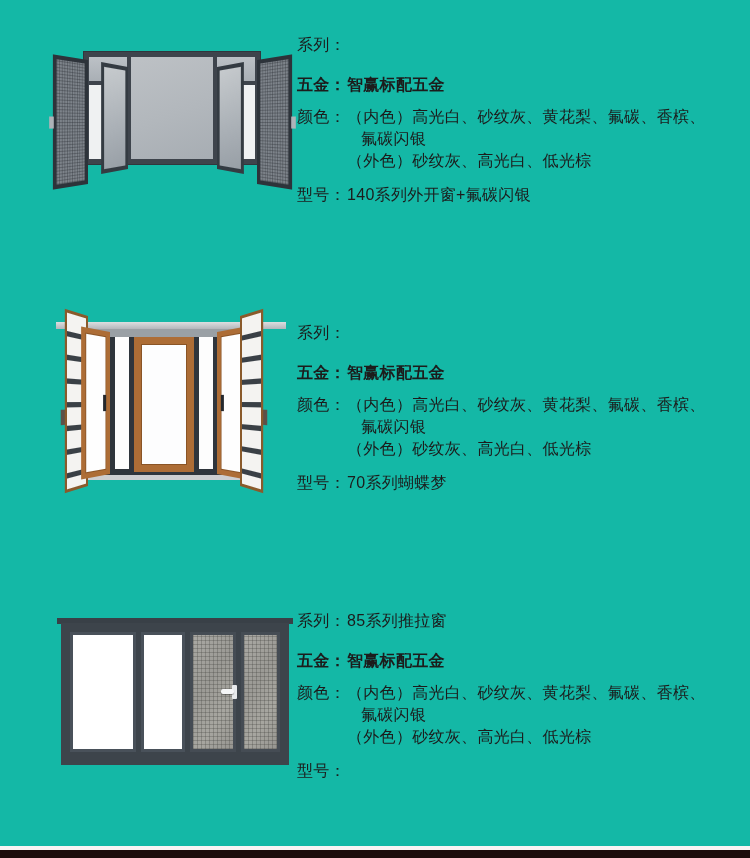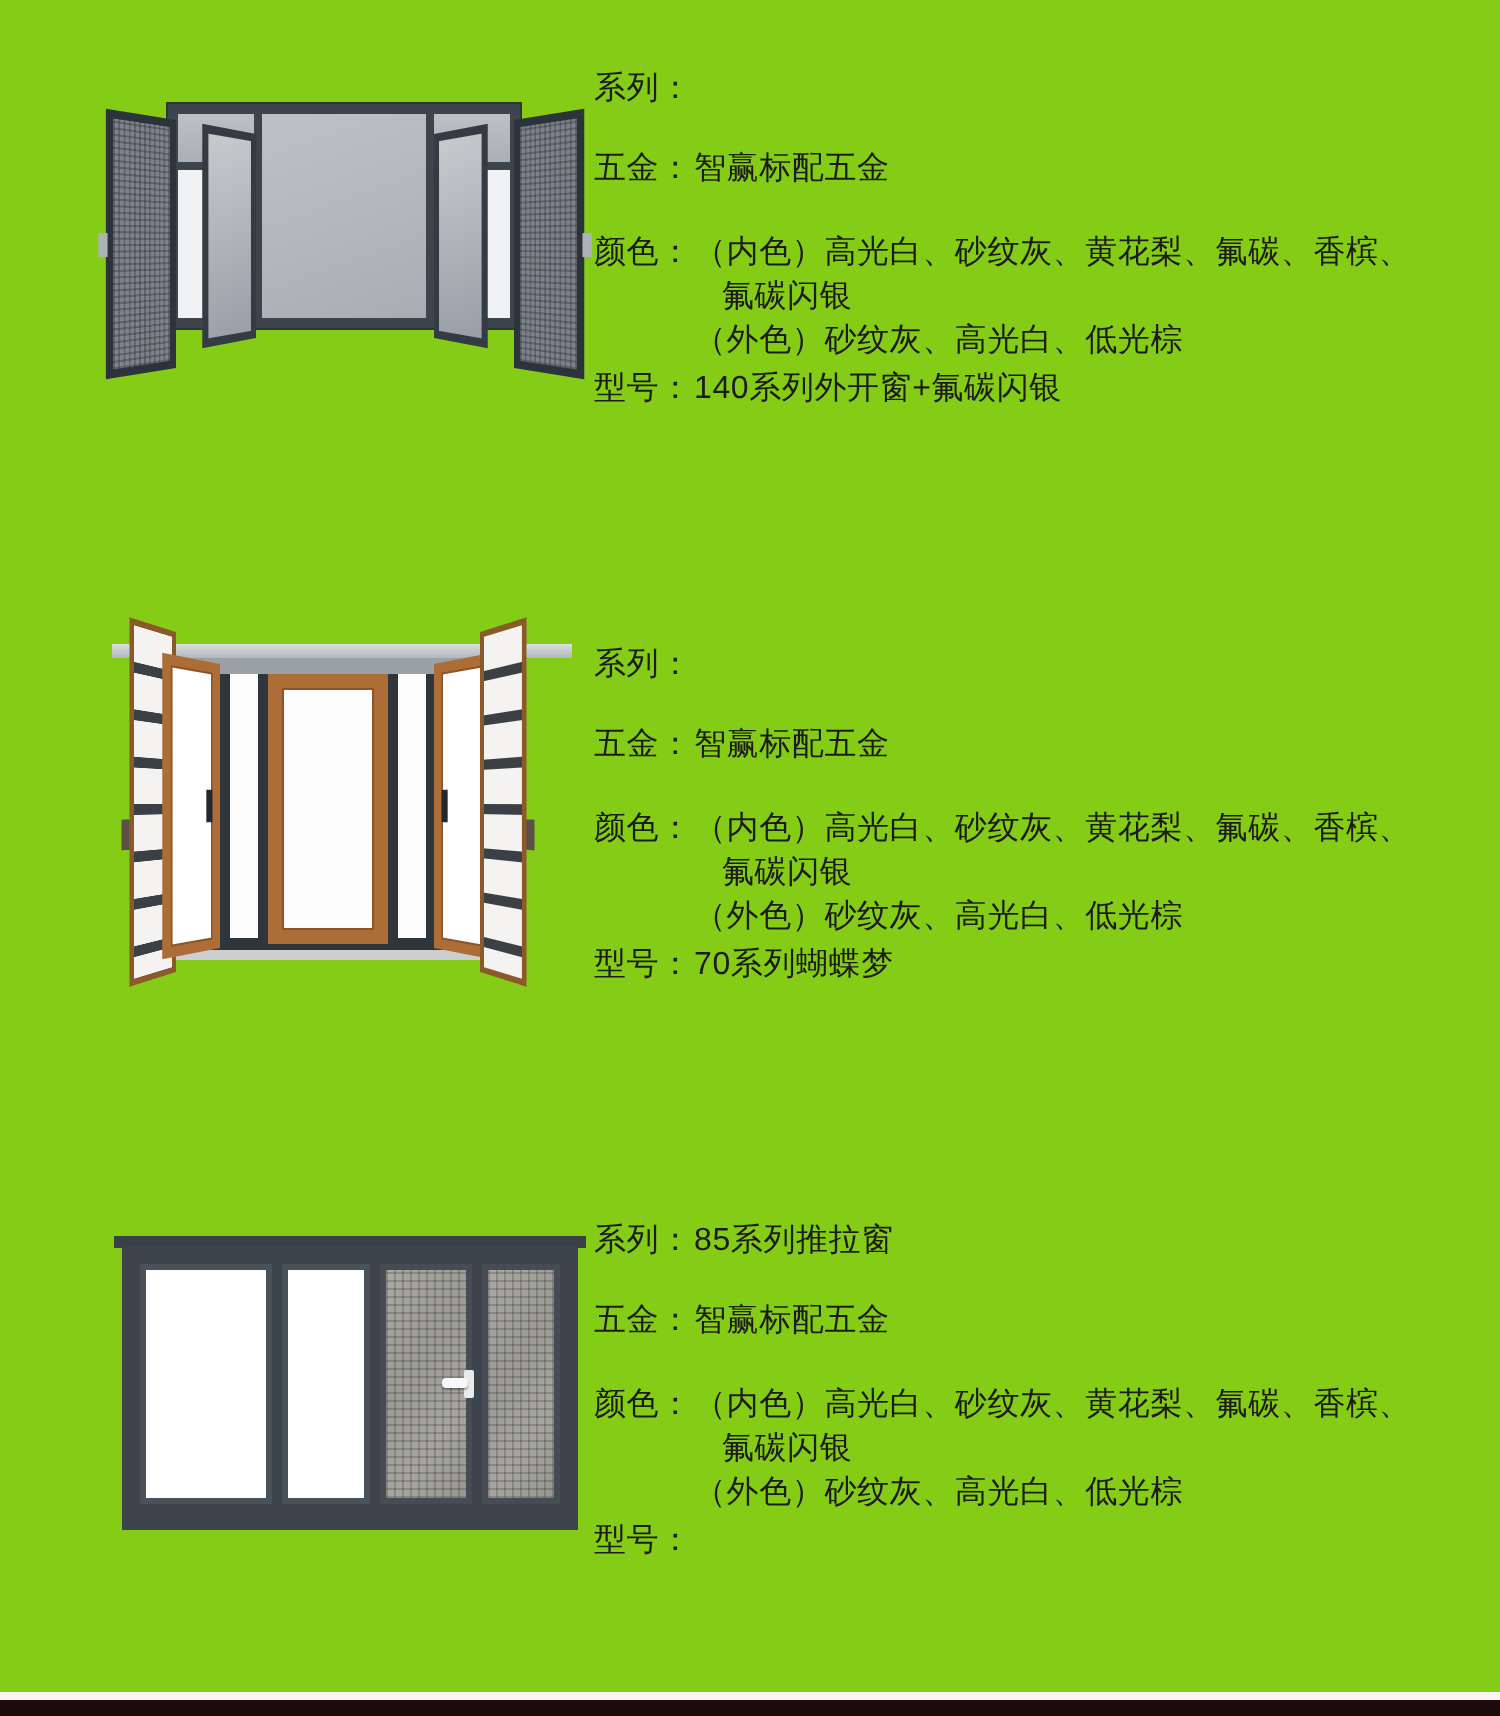--- a/index.html
+++ b/index.html
@@ -5,7 +5,7 @@
   * { margin:0; padding:0; box-sizing:border-box; }
   html,body { background:#ffffff; }
   body { font-family:"Liberation Sans","DejaVu Sans",sans-serif; }
-  .page { position:relative; width:750px; height:858px; background:#84cc16; overflow:hidden; }
+  .page { position:relative; width:750px; height:858px; background:#14b8a6; overflow:hidden; }
 
   section.product { position:absolute; left:0; width:750px; }
   .p1 { top:0;   height:288px; }

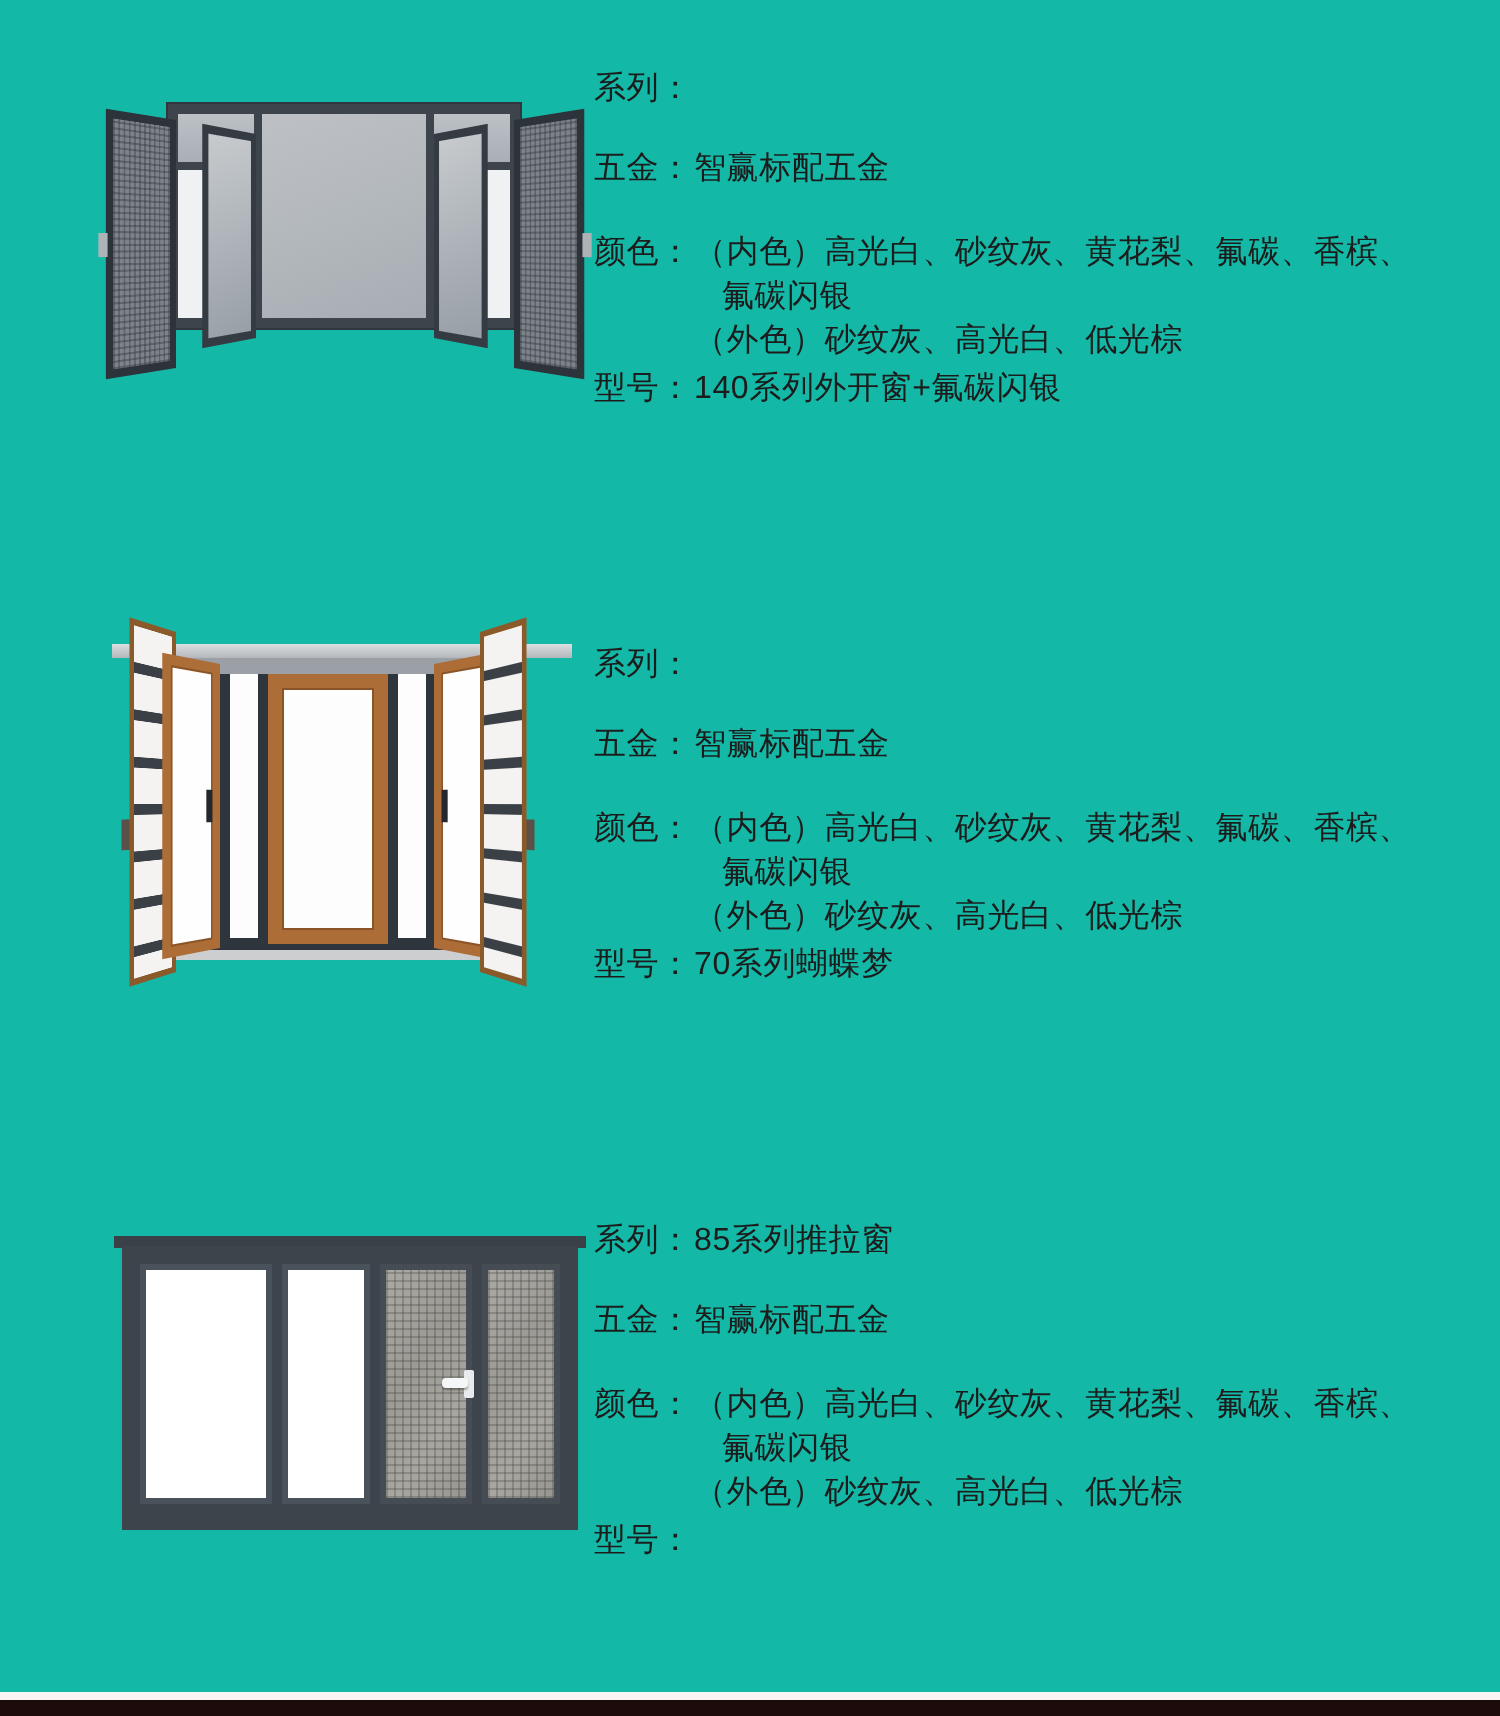--- a/index.html
+++ b/index.html
@@ -20,7 +20,7 @@
   .spec .val .cline { display:block; white-space:nowrap; }
   .spec .val .cline.indent { padding-left:14px; }
   .row-series   { top:34px; }
-  .row-hardware { top:74px; }
+  .row-hardware { top:74px;font-weight:bold; }
   .row-color    { top:116px; }
   .row-model    { top:184px; }
 

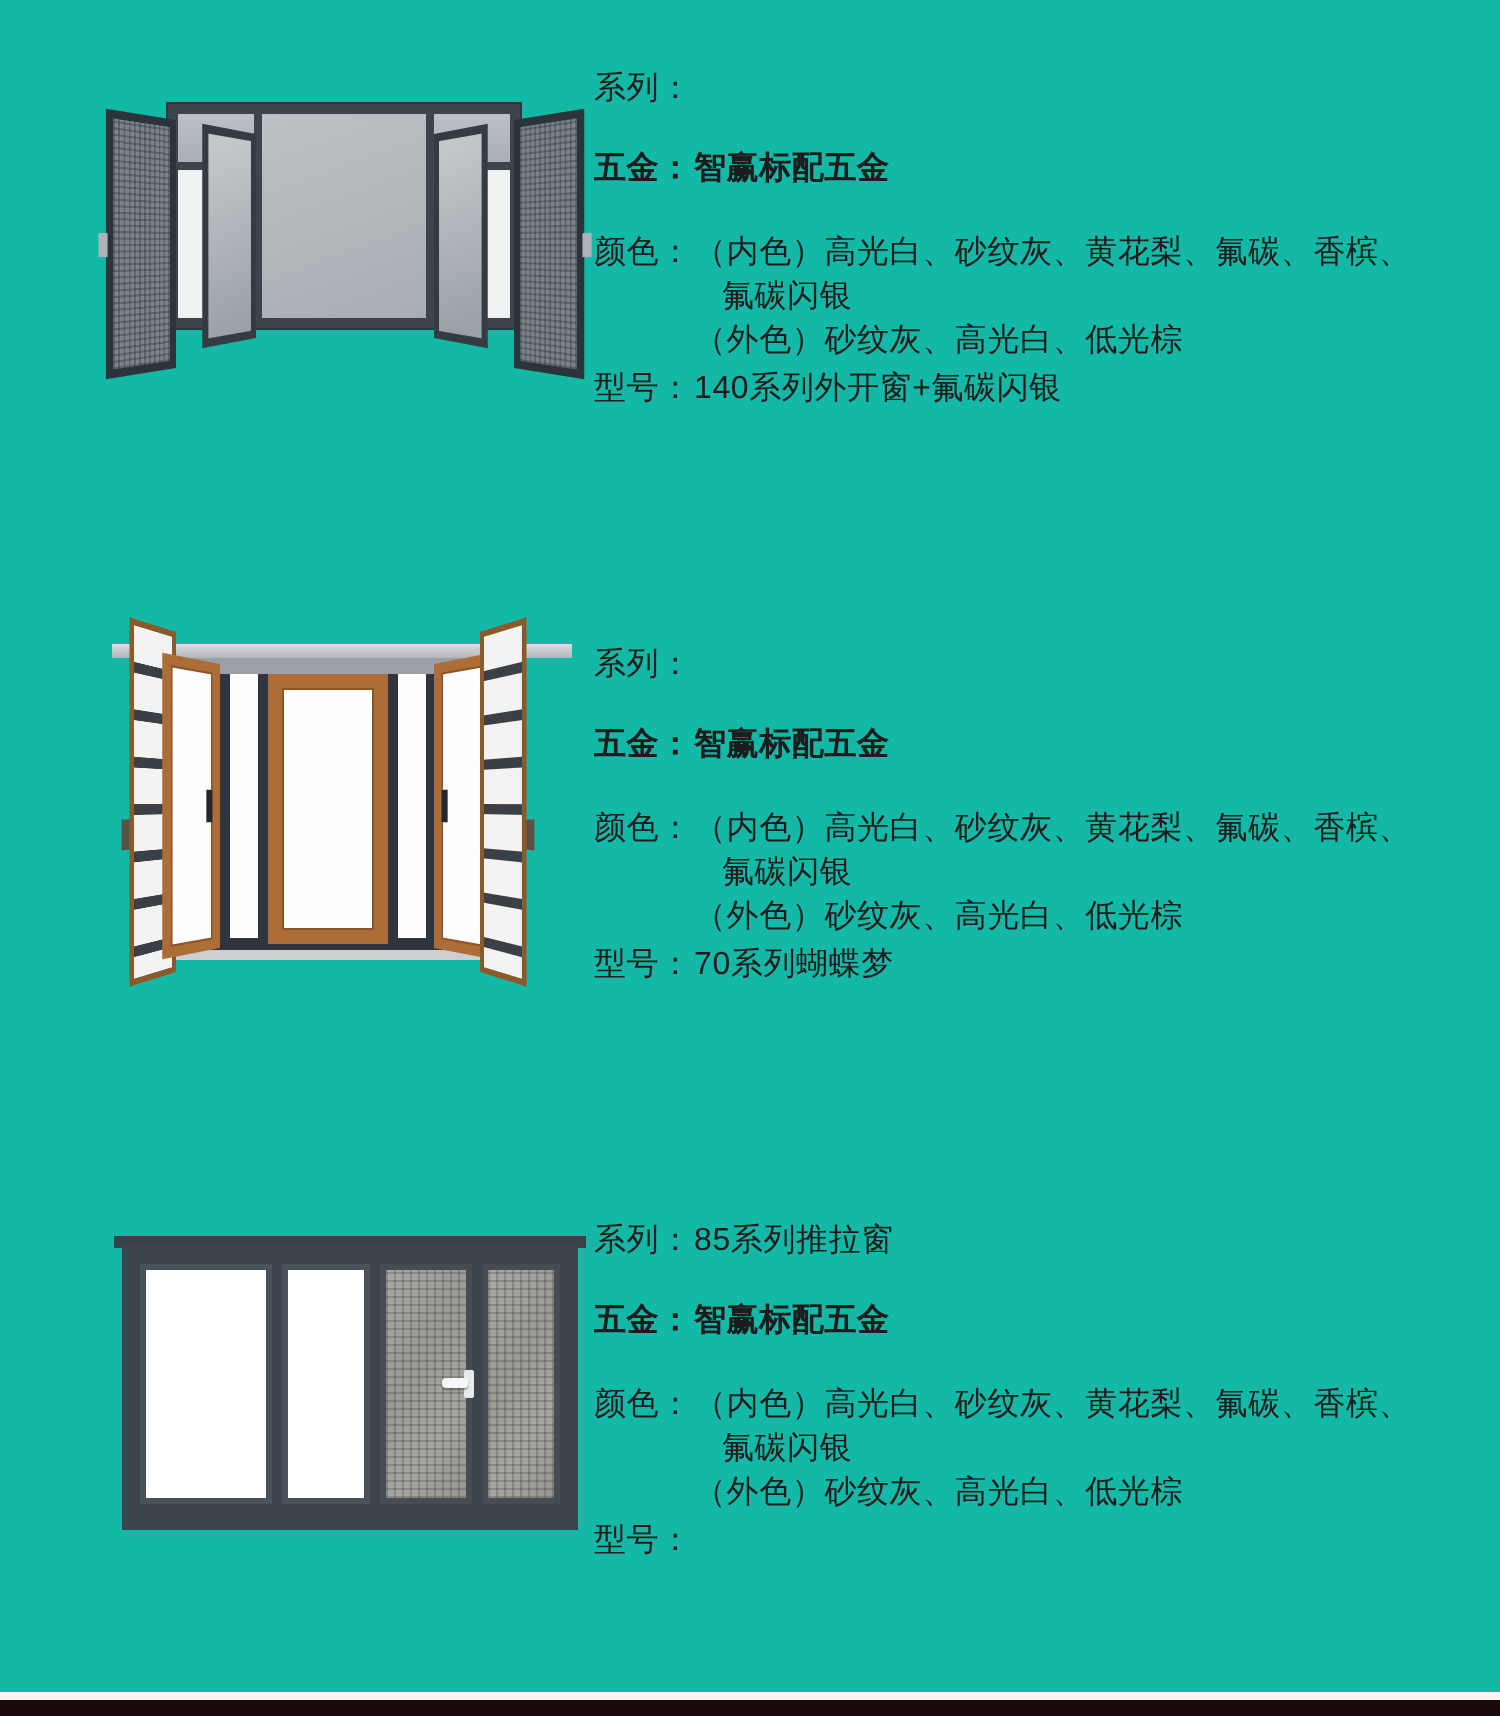--- a/index.html
+++ b/index.html
@@ -21,7 +21,7 @@
   .spec .val .cline.indent { padding-left:14px; }
   .row-series   { top:34px; }
   .row-hardware { top:74px;font-weight:bold; }
-  .row-color    { top:116px; }
+  .row-color    { top:106px; }
   .row-model    { top:184px; }
 
   

